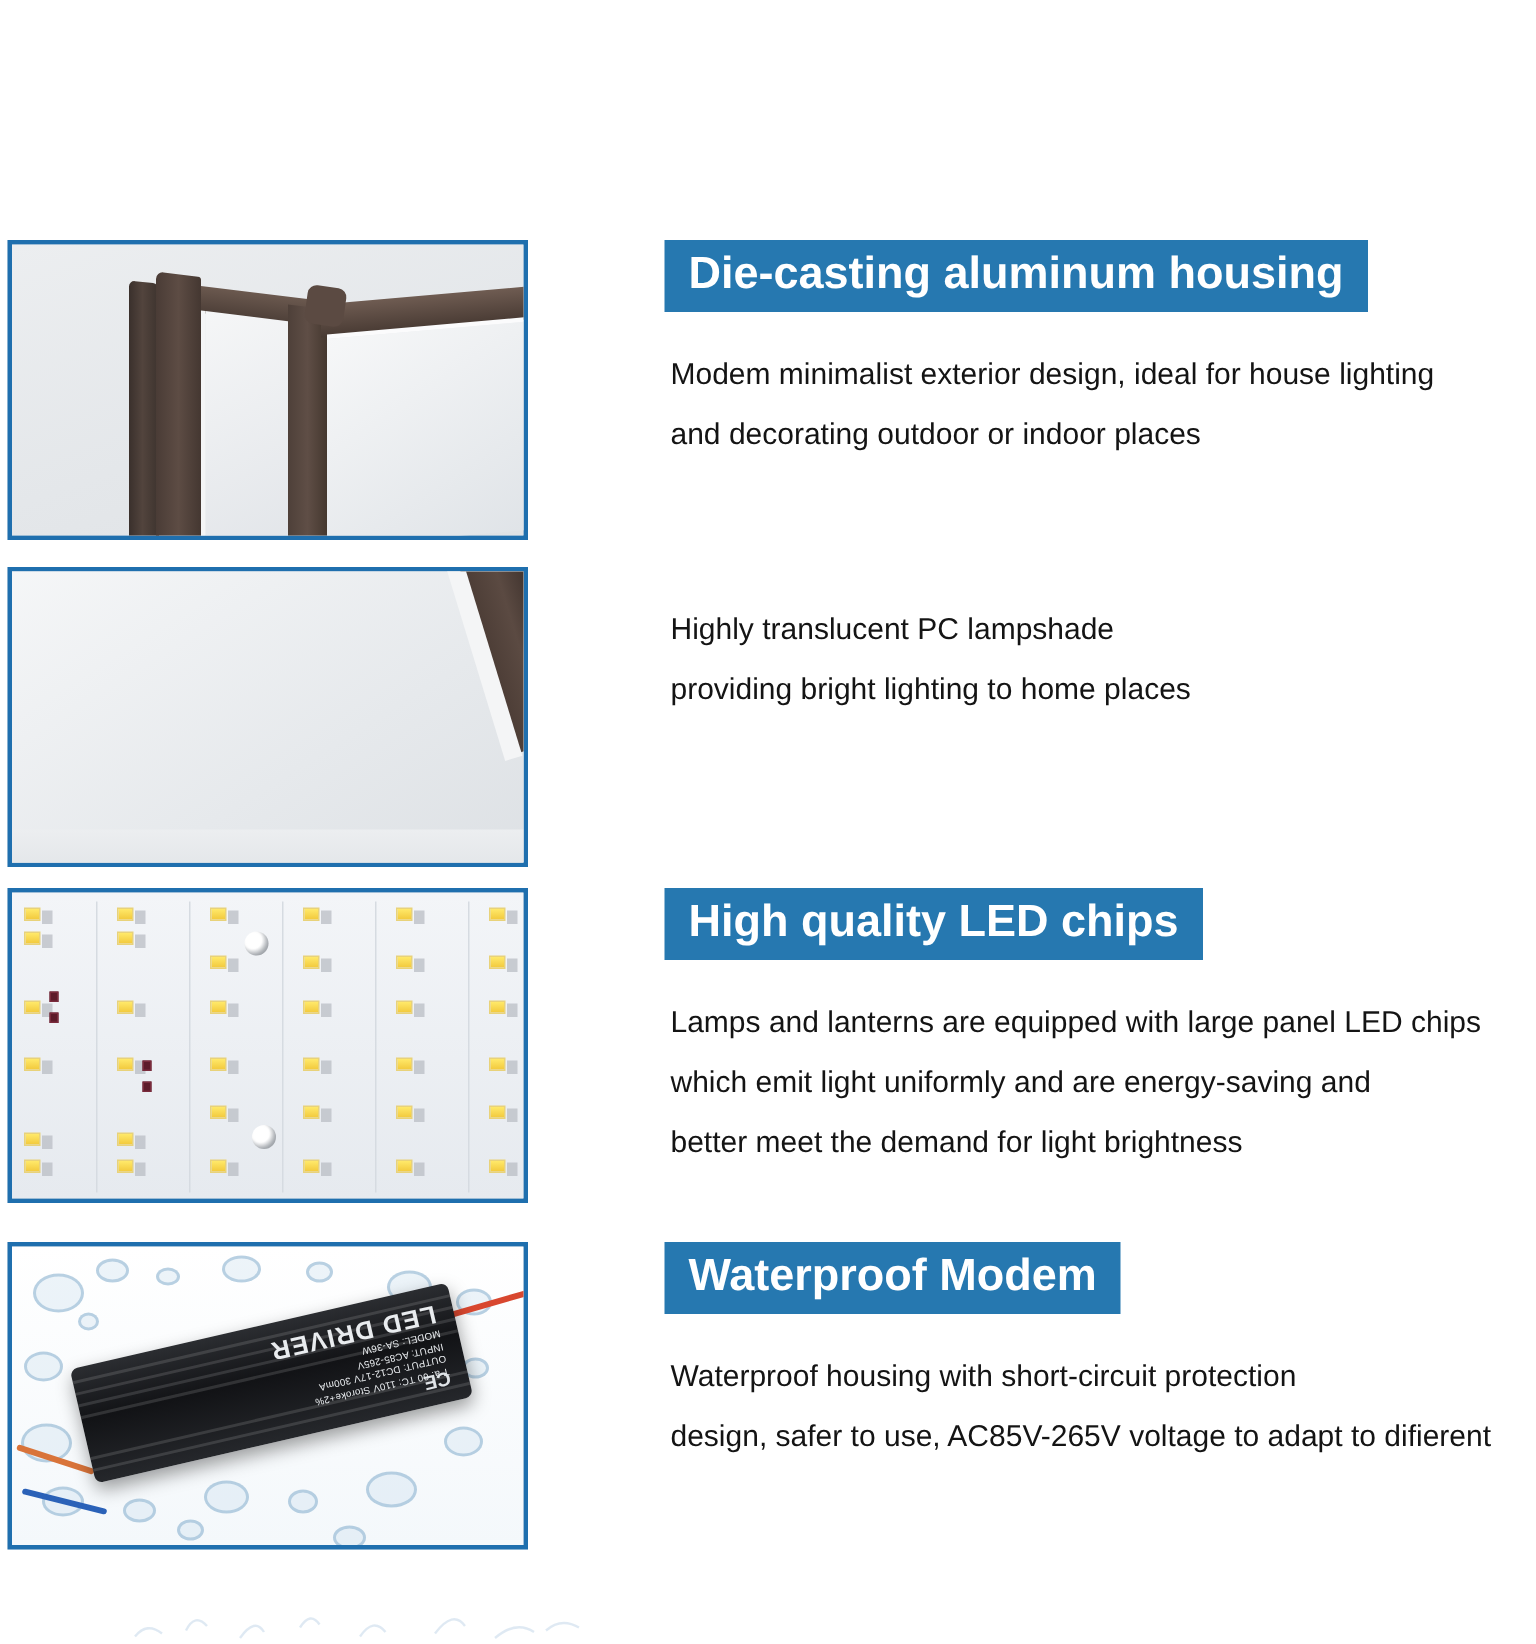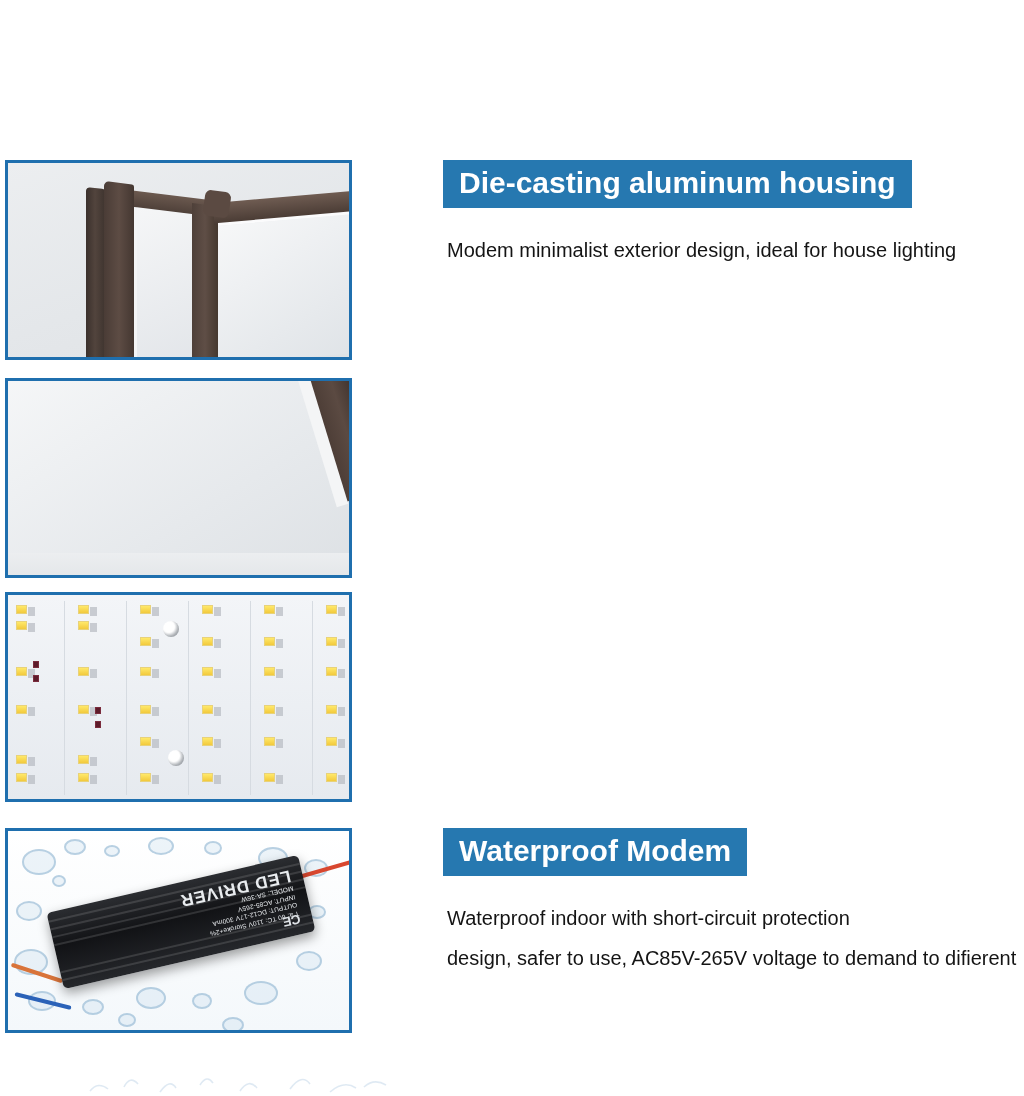--- a/index.html
+++ b/index.html
@@ -230,6 +230,7 @@
       <div class="badge">Die-casting aluminum housing</div>
       <div class="body-text">
         <div class="body-line">Modem minimalist exterior design, ideal for house lighting</div>
+        <div class="body-line">and decorating outdoor or indoor places</div>
       </div>
     </div>
   </div>

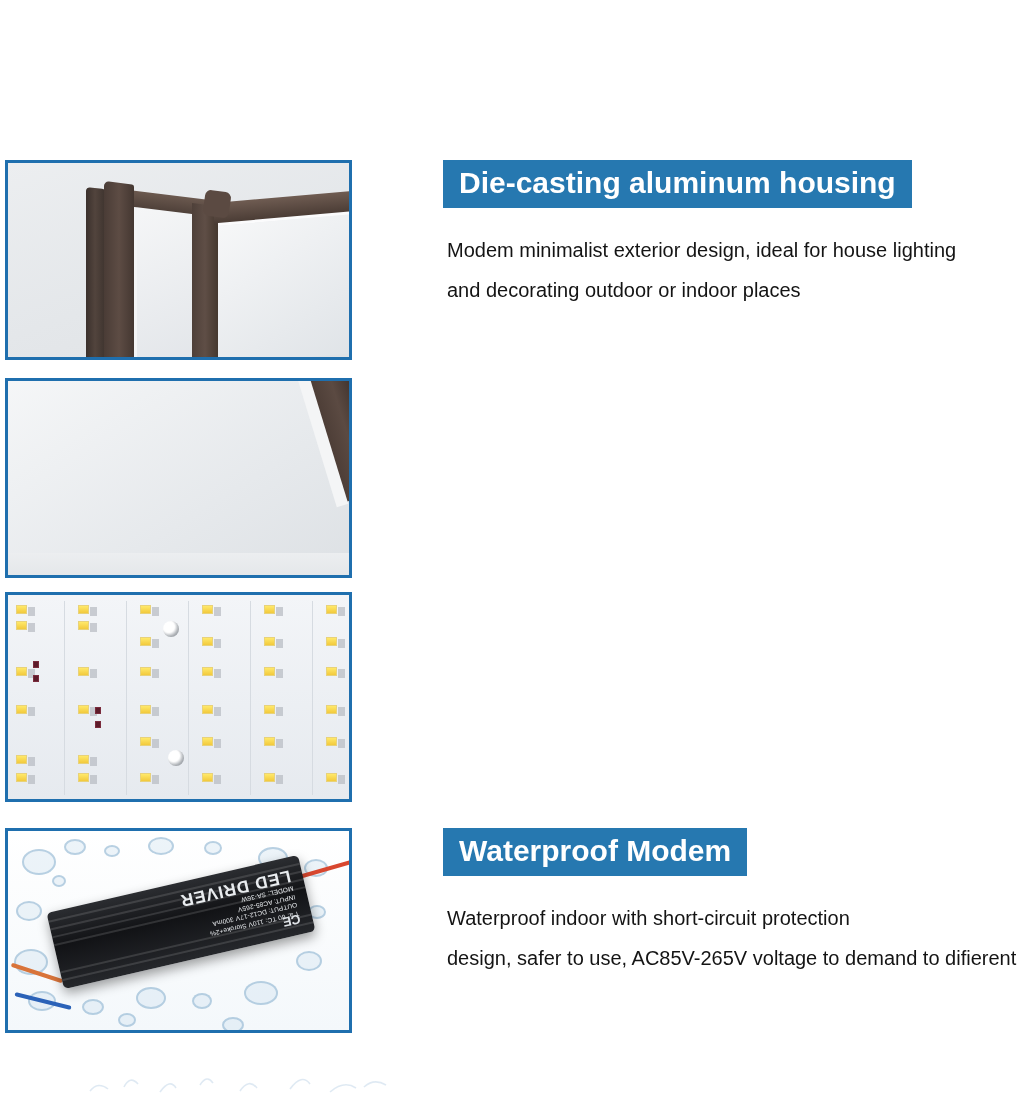--- a/index.html
+++ b/index.html
@@ -246,6 +246,10 @@
       <div class="p2-bottom"></div>
     </div>
     <div class="content">
+      <div class="body-text">
+        <div class="body-line">Highly translucent PC lampshade</div>
+        <div class="body-line">providing bright lighting to home places</div>
+      </div>
     </div>
   </div>
 

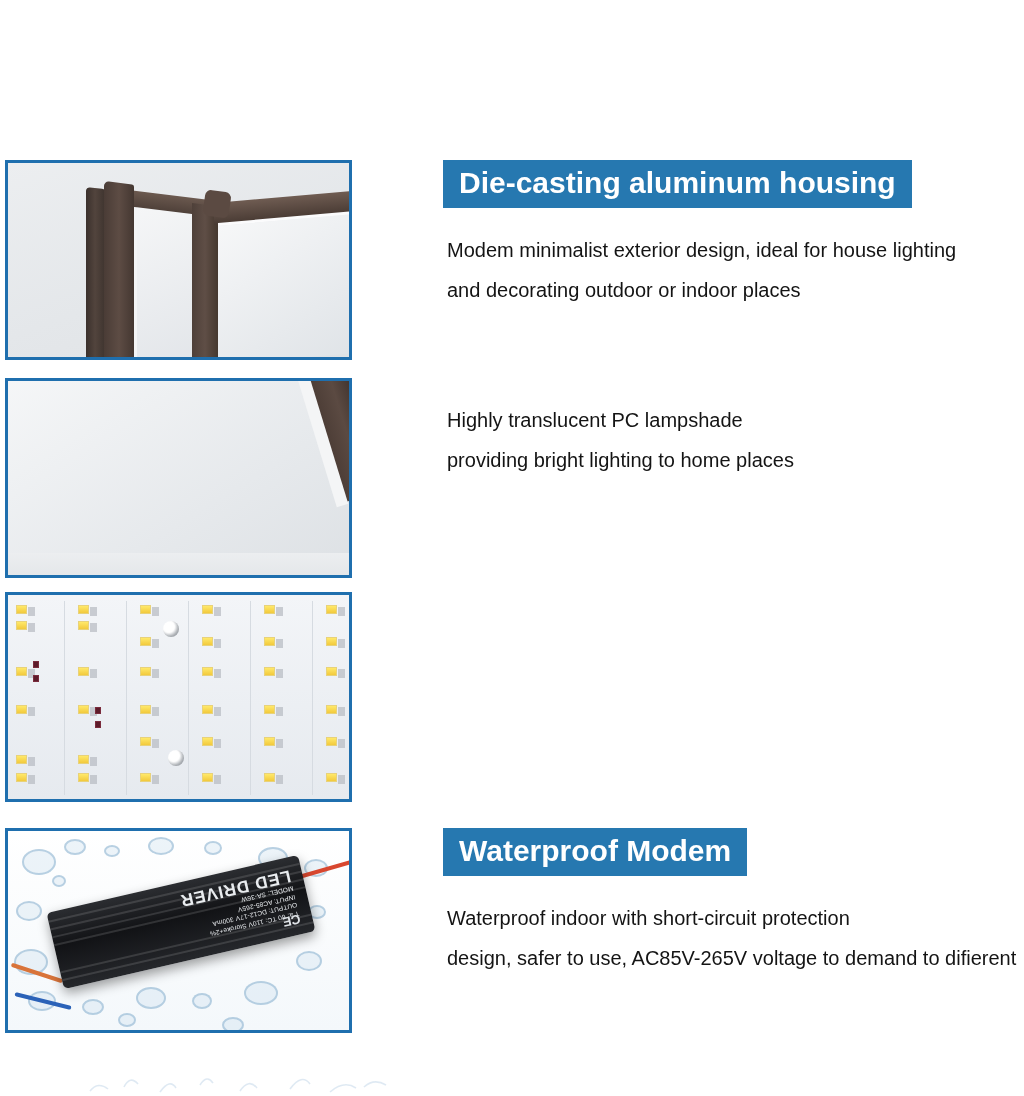--- a/index.html
+++ b/index.html
@@ -306,6 +306,14 @@
           <div class="hole" style="left: 160px; top: 155px;"></div>
         </div>
     </div>
+    <div class="content">
+      <div class="badge">High quality LED chips</div>
+      <div class="body-text">
+        <div class="body-line">Lamps and lanterns are equipped with large panel LED chips</div>
+        <div class="body-line">which emit light uniformly and are energy-saving and</div>
+        <div class="body-line">better meet the demand for light brightness</div>
+      </div>
+    </div>
   </div>
 
   <div class="row row-4">

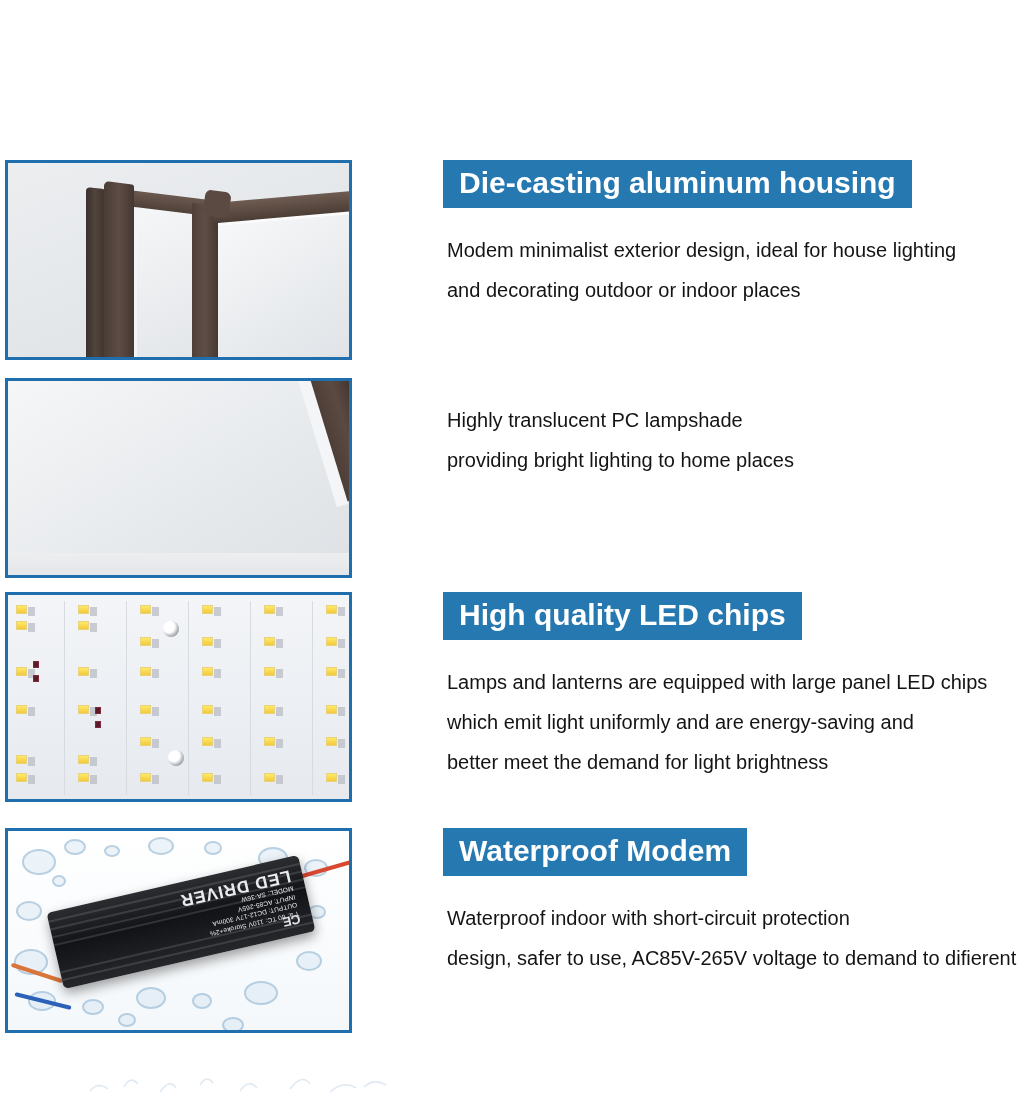--- a/index.html
+++ b/index.html
@@ -364,7 +364,7 @@
     <div class="content">
       <div class="badge">Waterproof Modem</div>
       <div class="body-text">
-        <div class="body-line">Waterproof indoor with short-circuit protection</div>
+        <div class="body-line">Waterproof housing with short-circuit protection</div>
         <div class="body-line">design, safer to use, AC85V-265V voltage to demand to difierent</div>
       </div>
     </div>

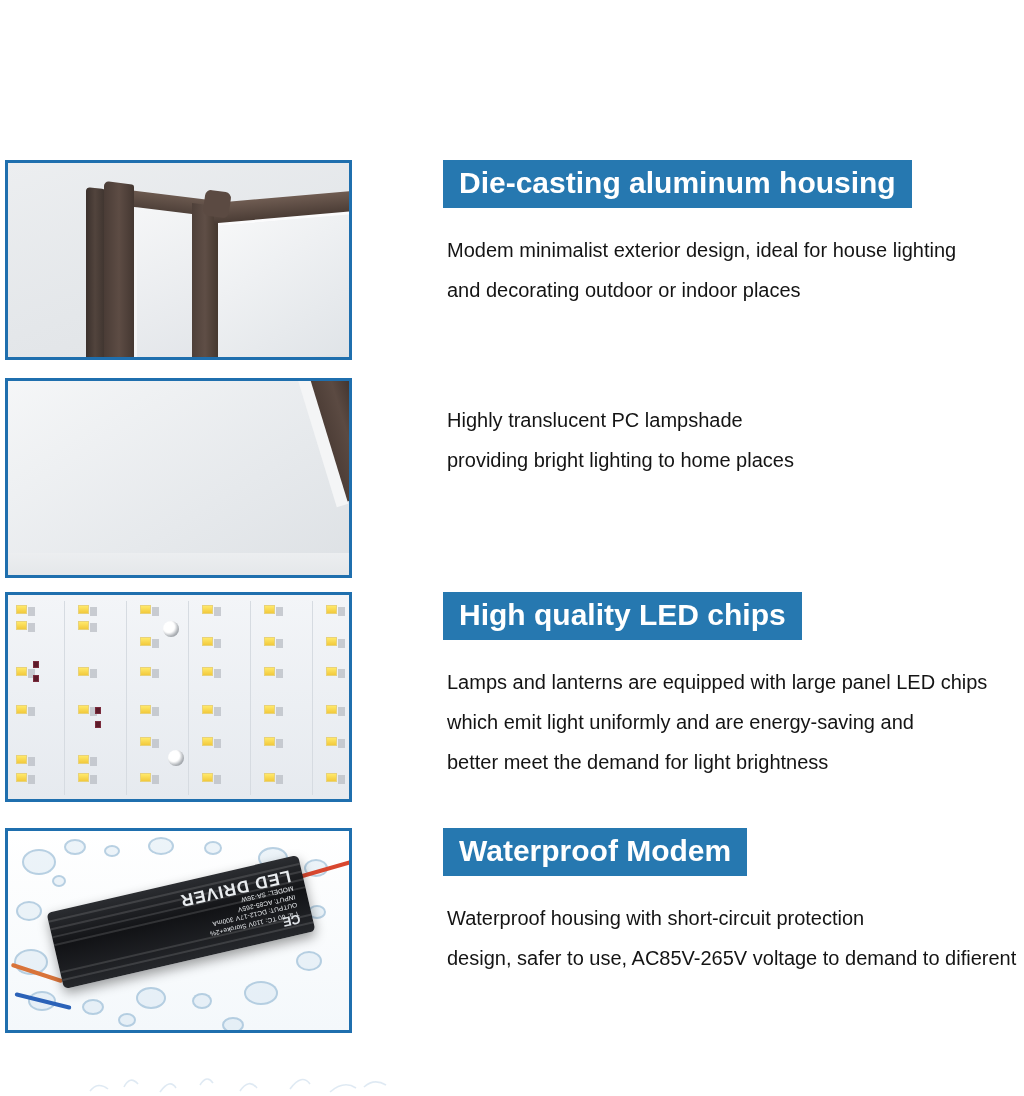--- a/index.html
+++ b/index.html
@@ -365,7 +365,7 @@
       <div class="badge">Waterproof Modem</div>
       <div class="body-text">
         <div class="body-line">Waterproof housing with short-circuit protection</div>
-        <div class="body-line">design, safer to use, AC85V-265V voltage to demand to difierent</div>
+        <div class="body-line">design, safer to use, AC85V-265V voltage to adapt to difierent</div>
       </div>
     </div>
   </div>

